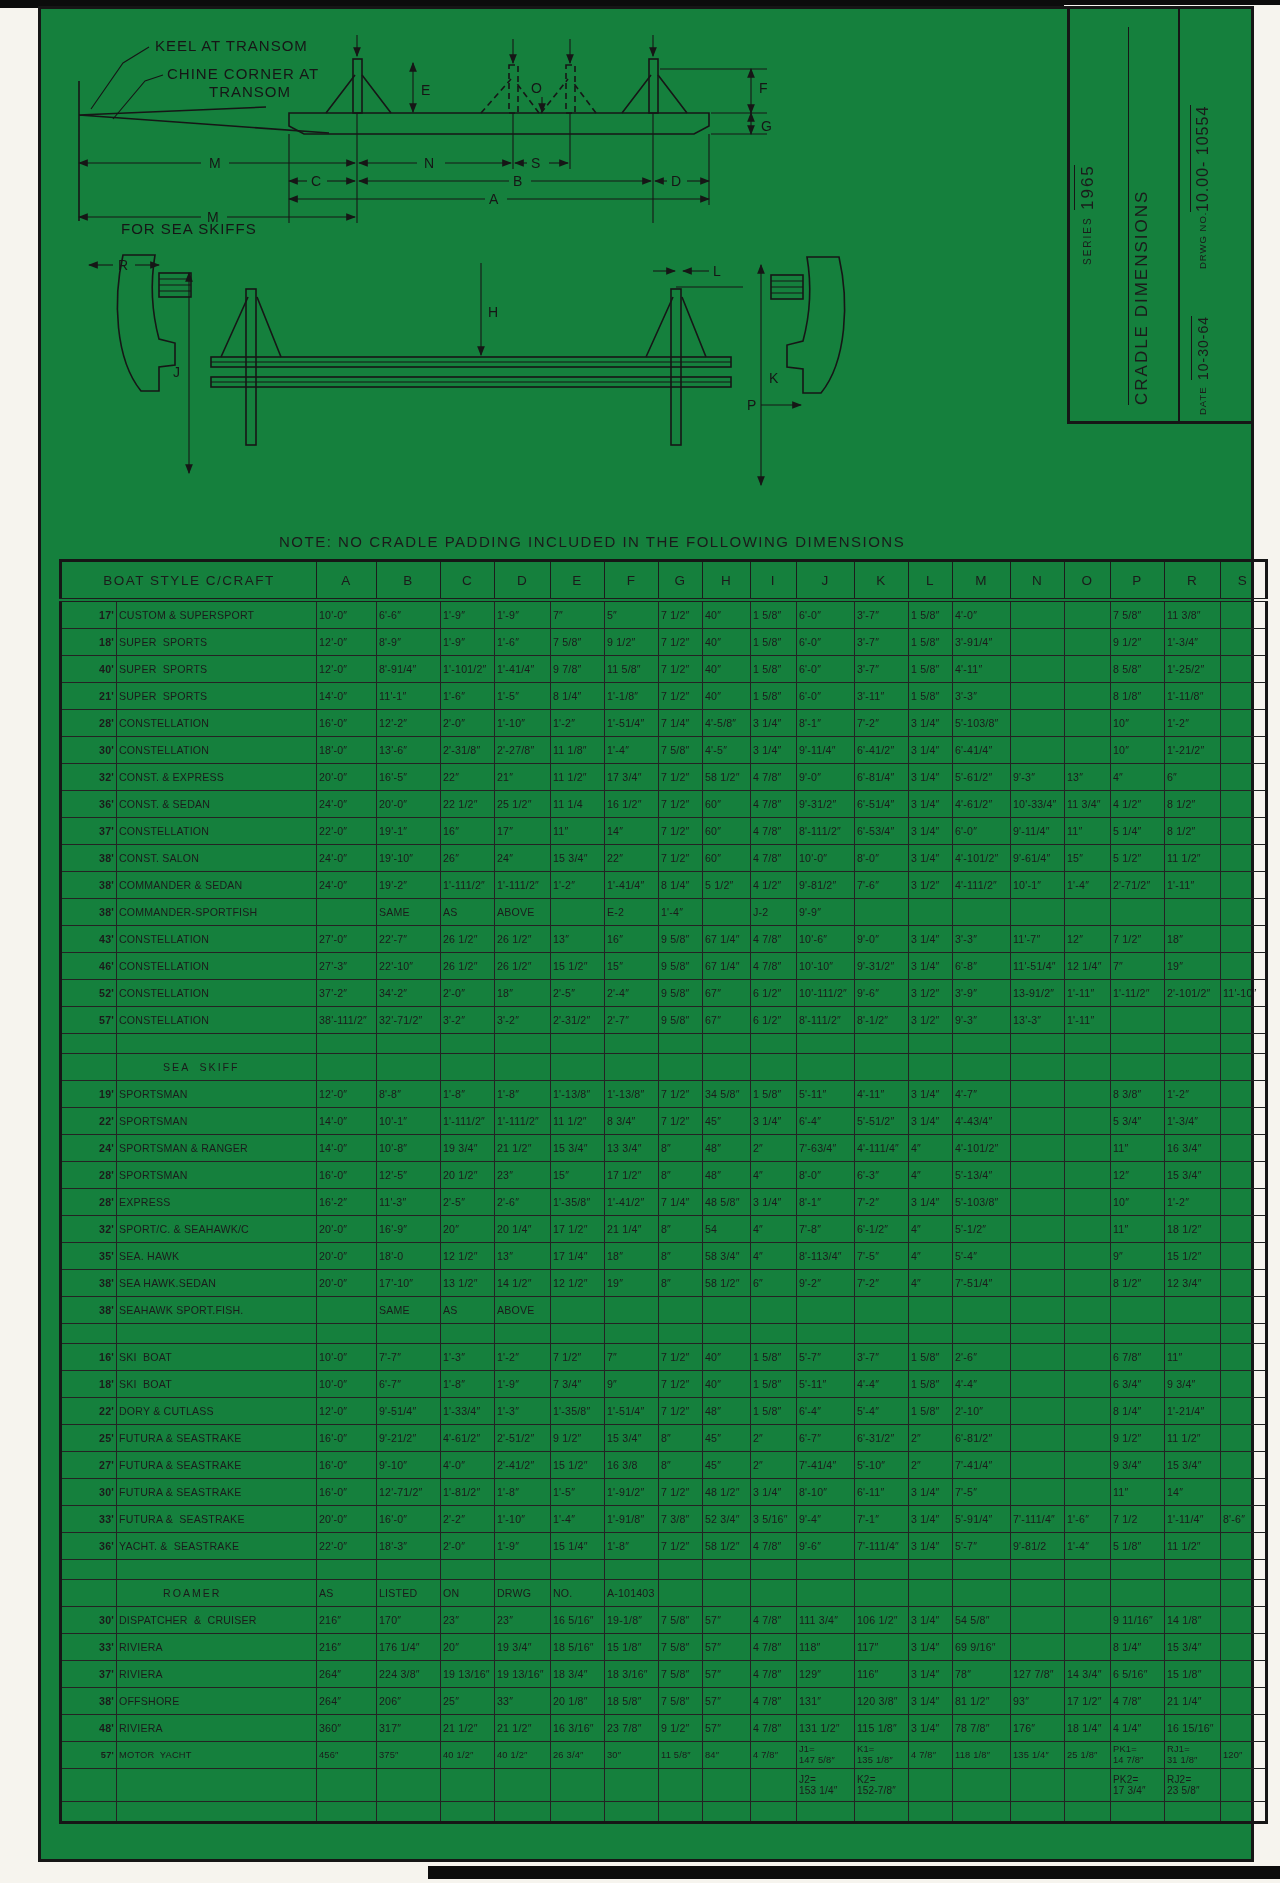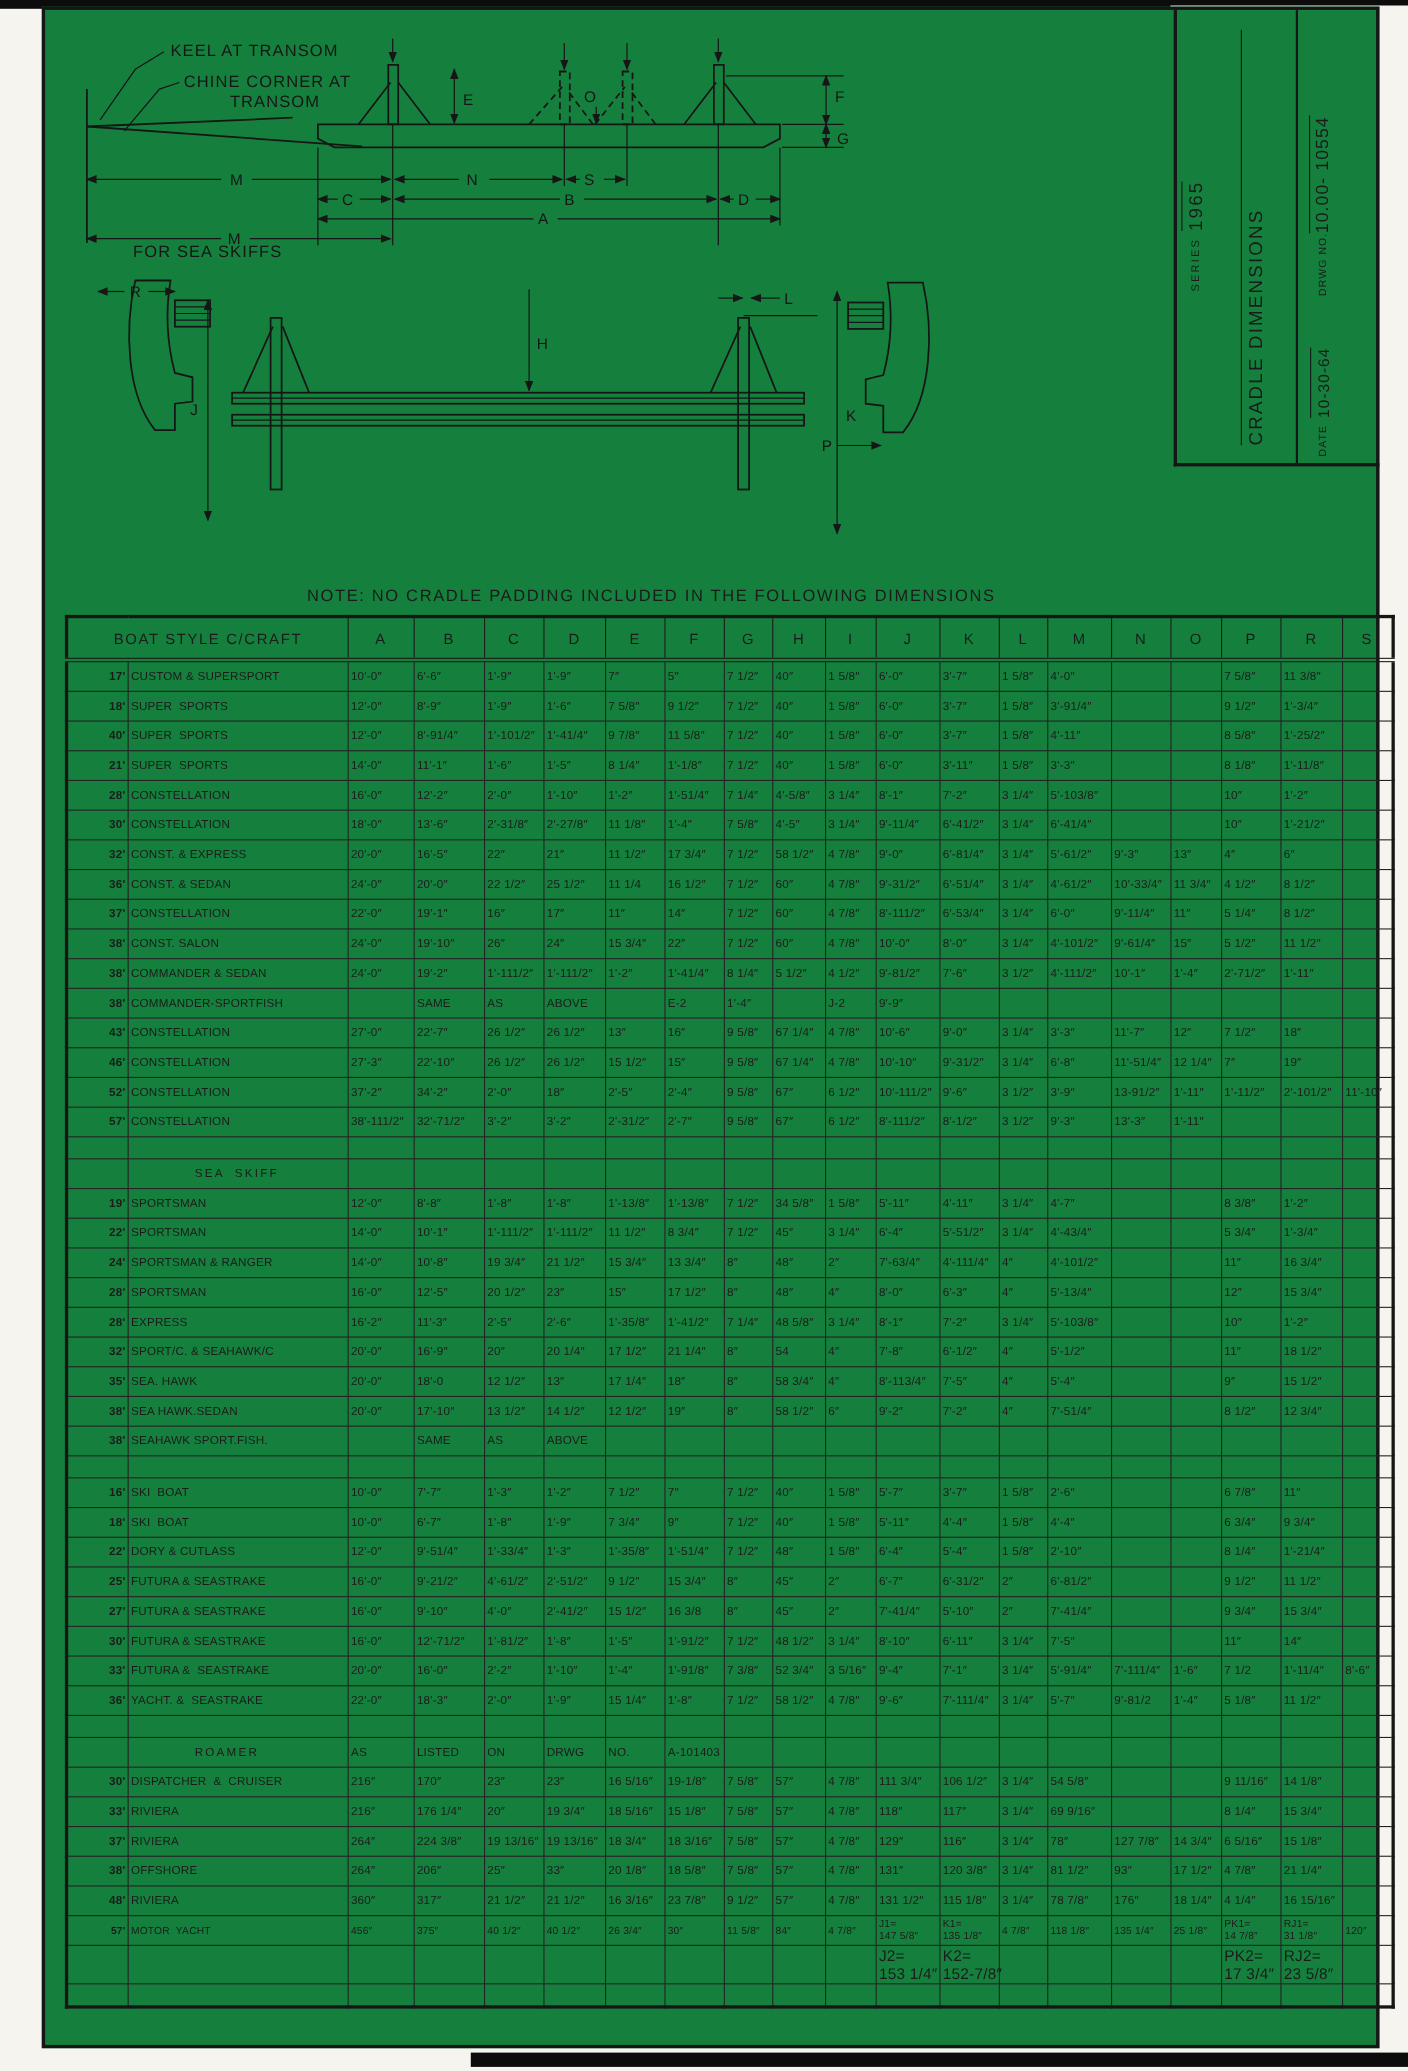--- a/index.html
+++ b/index.html
@@ -47,7 +47,7 @@
       letter-spacing:0.2px;white-space:pre;overflow:visible;vertical-align:middle;}
   td.size-col{font-size:12.5px;text-align:right;letter-spacing:1px;font-weight:bold;}
   td.name-col{font-size:12.3px;letter-spacing:1.2px;padding-left:9px;}
-  tr.section td.name-col{padding-left:60px;letter-spacing:2px;}
+  tr.section td.name-col{padding-left:46px;letter-spacing:2px;}
   tr.blank td{height:17px;}
   tr.cont td{font-size:14px;height:30px;line-height:1.15;margin-top:36px;}
   tr.tall td{font-size:9.3px;line-height:1.15;}

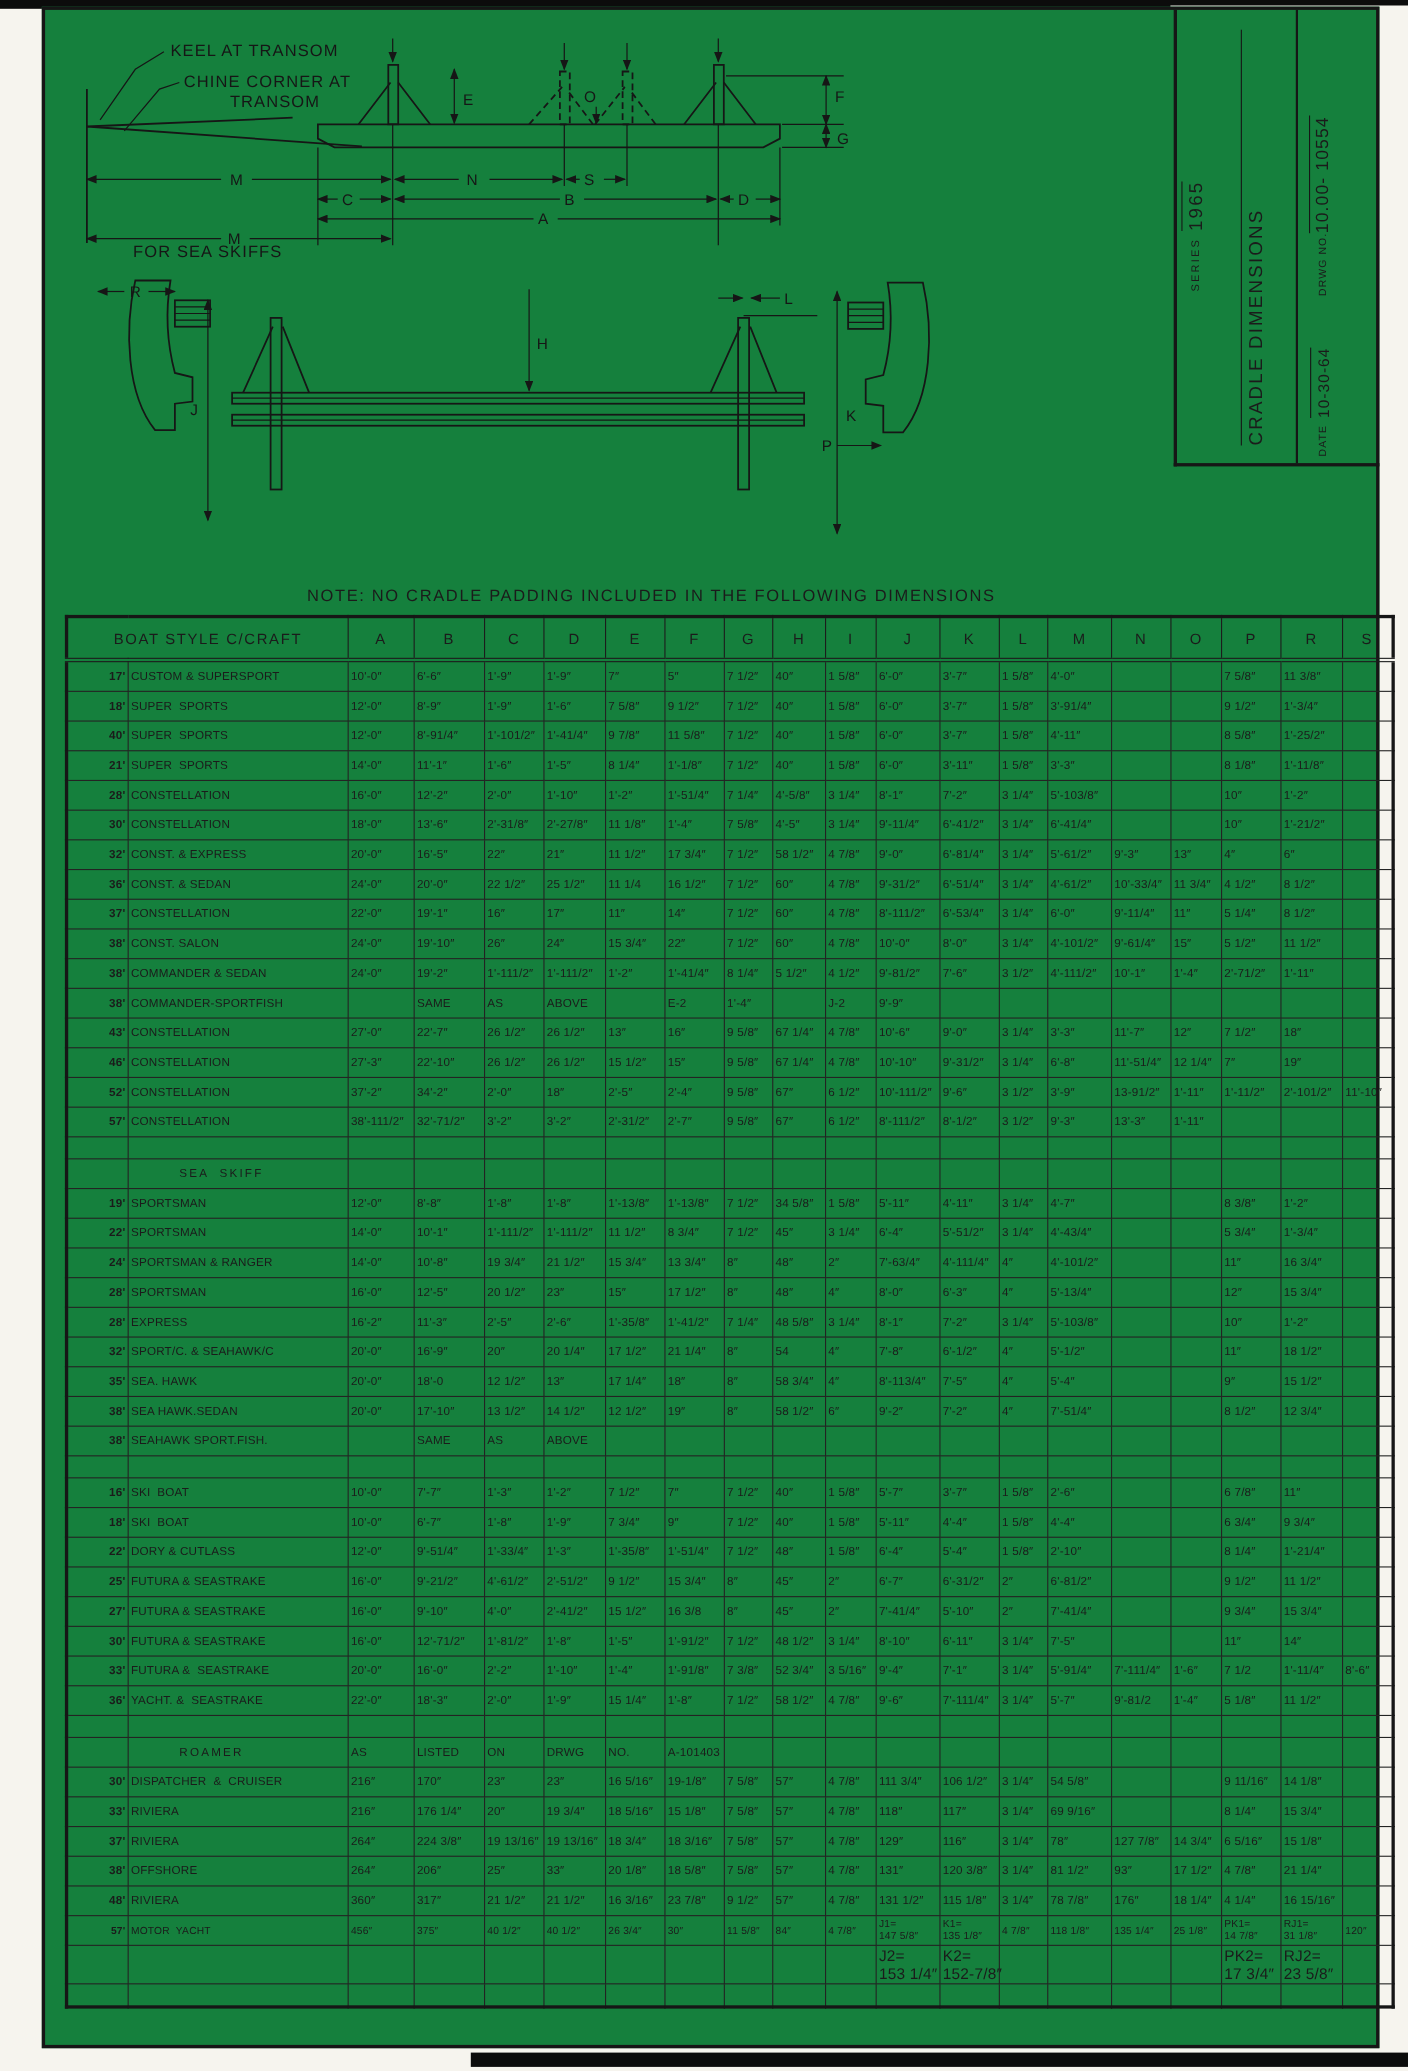--- a/index.html
+++ b/index.html
@@ -49,7 +49,7 @@
   td.name-col{font-size:12.3px;letter-spacing:1.2px;padding-left:9px;}
   tr.section td.name-col{padding-left:46px;letter-spacing:2px;}
   tr.blank td{height:17px;}
-  tr.cont td{font-size:14px;height:30px;line-height:1.15;margin-top:36px;}
+  tr.cont td{font-size:10px;height:30px;line-height:1.15;margin-top:36px;}
   tr.tall td{font-size:9.3px;line-height:1.15;}
 </style>
 </head>

